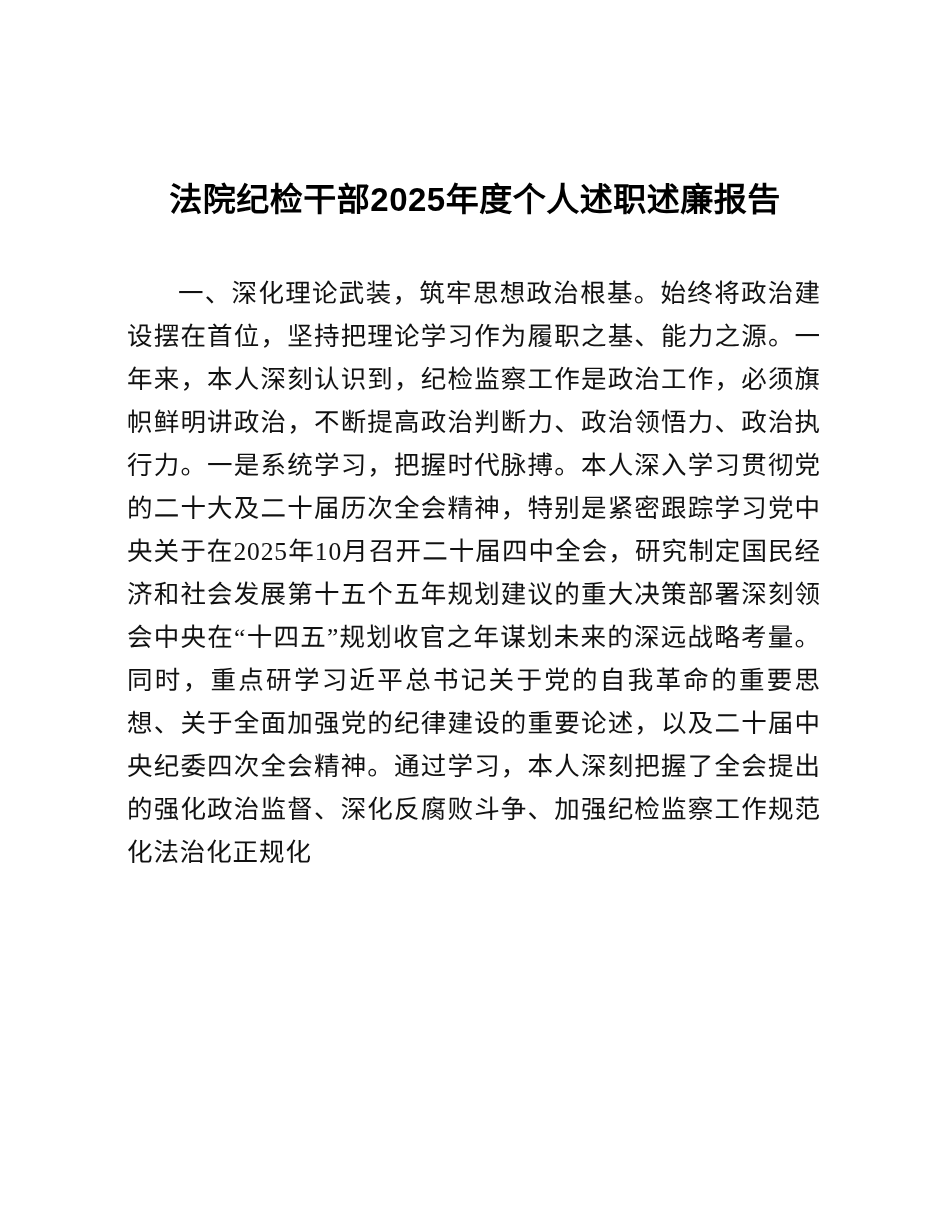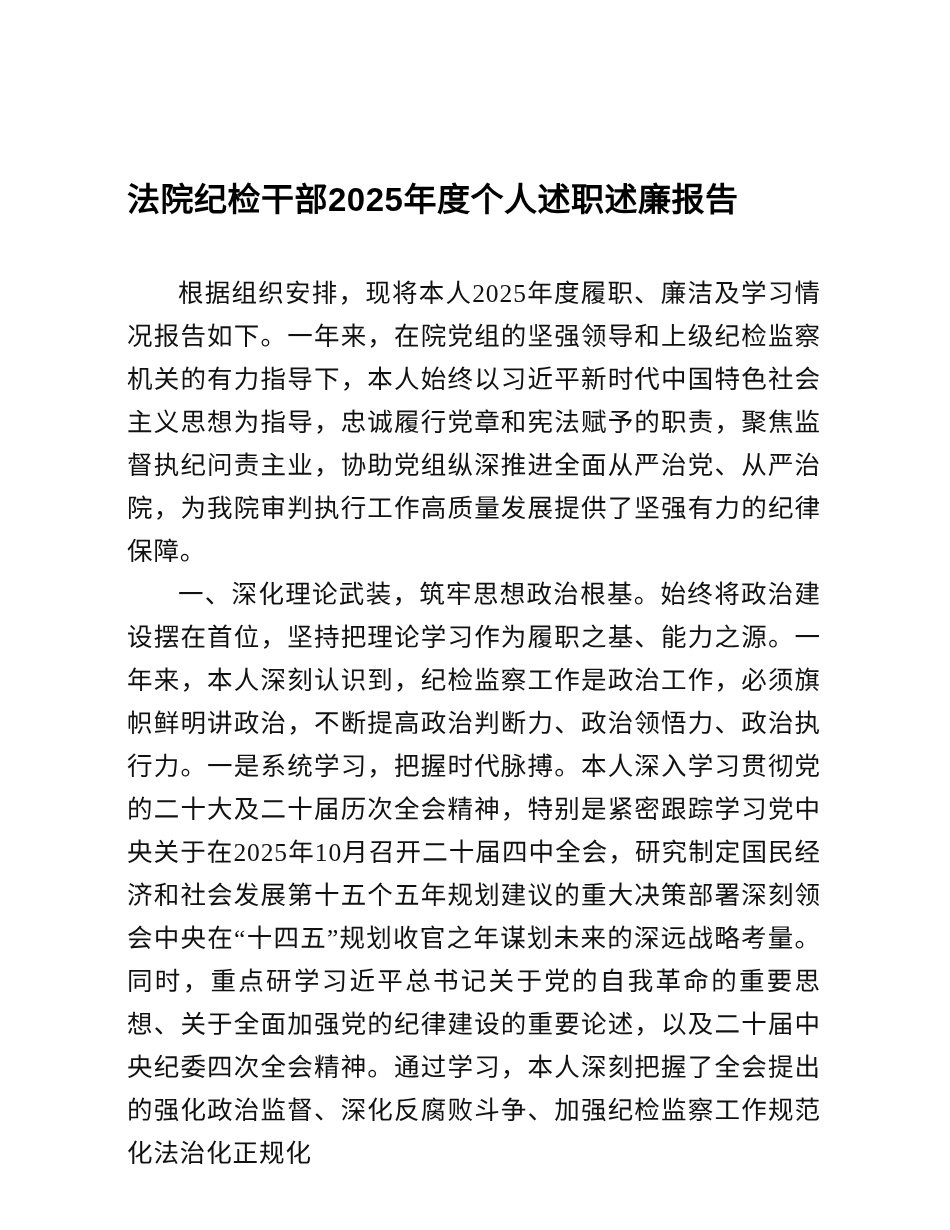--- a/index.html
+++ b/index.html
@@ -24,6 +24,7 @@
     left: 127px;
     top: 155px;
     width: 696px;
+    text-align: center;
     font-family: "Liberation Sans", "DejaVu Sans", sans-serif;
     font-weight: 700;
     font-size: 33px;

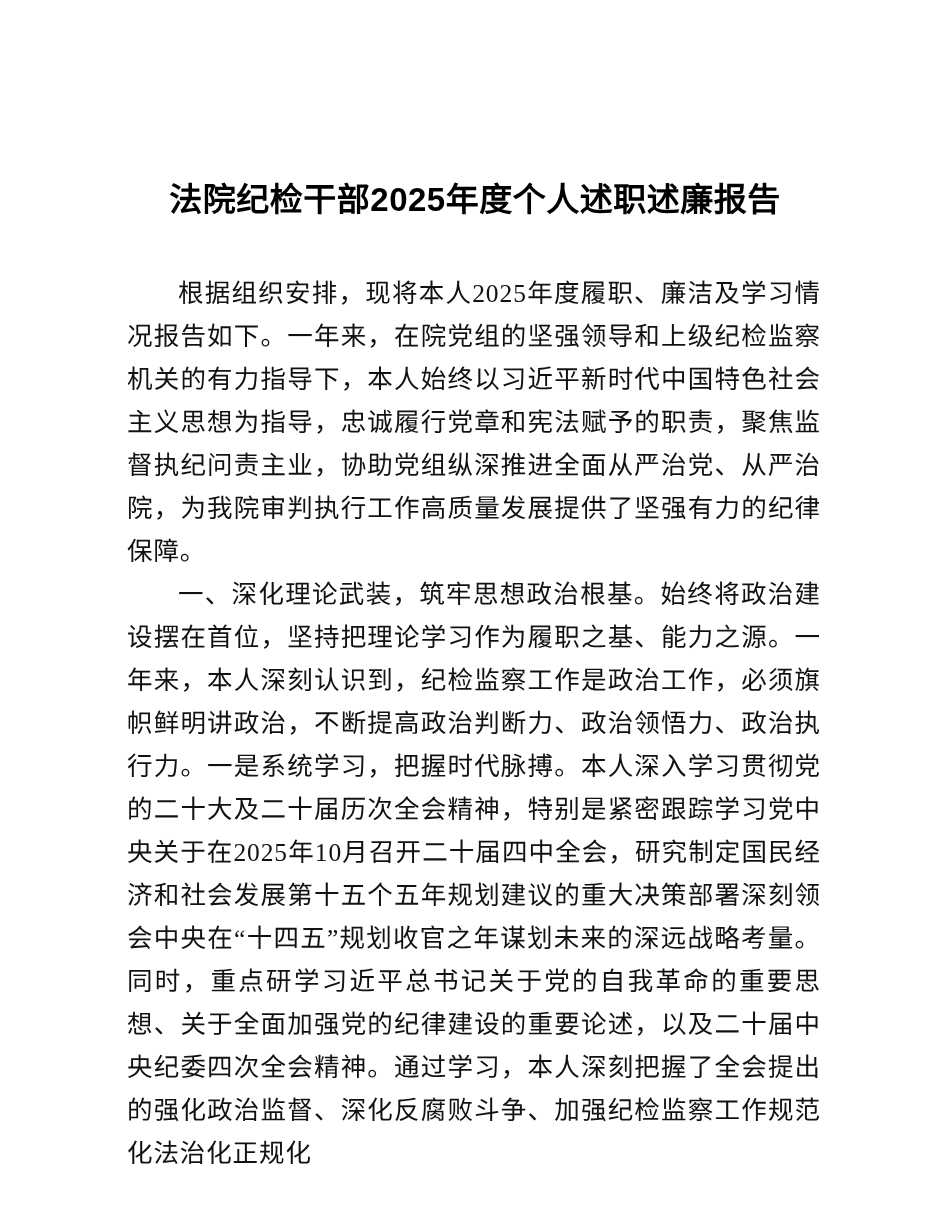--- a/index.html
+++ b/index.html
@@ -67,7 +67,6 @@
 
   <div class="doc-body">
 
-    <p class="para">根据组织安排，现将本人2025年度履职、廉洁及学习情况报告如下。一年来，在院党组的坚强领导和上级纪检监察机关的有力指导下，本人始终以习近平新时代中国特色社会主义思想为指导，忠诚履行党章和宪法赋予的职责，聚焦监督执纪问责主业，协助党组纵深推进全面从严治党、从严治院，为我院审判执行工作高质量发展提供了坚强有力的纪律保障。</p>
 
     <p class="para">一、深化理论武装，筑牢思想政治根基。始终将政治建设摆在首位，坚持把理论学习作为履职之基、能力之源。一年来，本人深刻认识到，纪检监察工作是政治工作，必须旗帜鲜明讲政治，不断提高政治判断力、政治领悟力、政治执行力。一是系统学习，把握时代脉搏。本人深入学习贯彻党的二十大及二十届历次全会精神，特别是紧密跟踪学习党中央关于在2025年10月召开二十届四中全会，研究制定国民经济和社会发展第十五个五年规划建议的重大决策部署深刻领会中央在“十四五”规划收官之年谋划未来的深远战略考量。同时，重点研学习近平总书记关于党的自我革命的重要思想、关于全面加强党的纪律建设的重要论述，以及二十届中央纪委四次全会精神。通过学习，本人深刻把握了全会提出的强化政治监督、深化反腐败斗争、加强纪检监察工作规范化法治化正规化</p>
 

